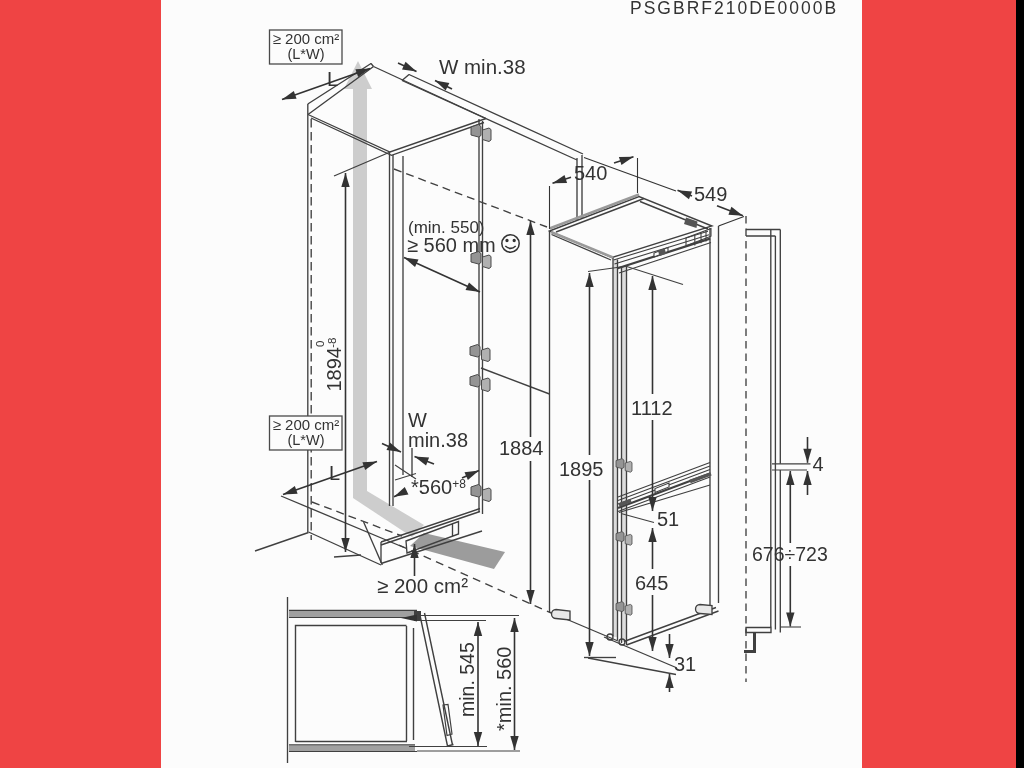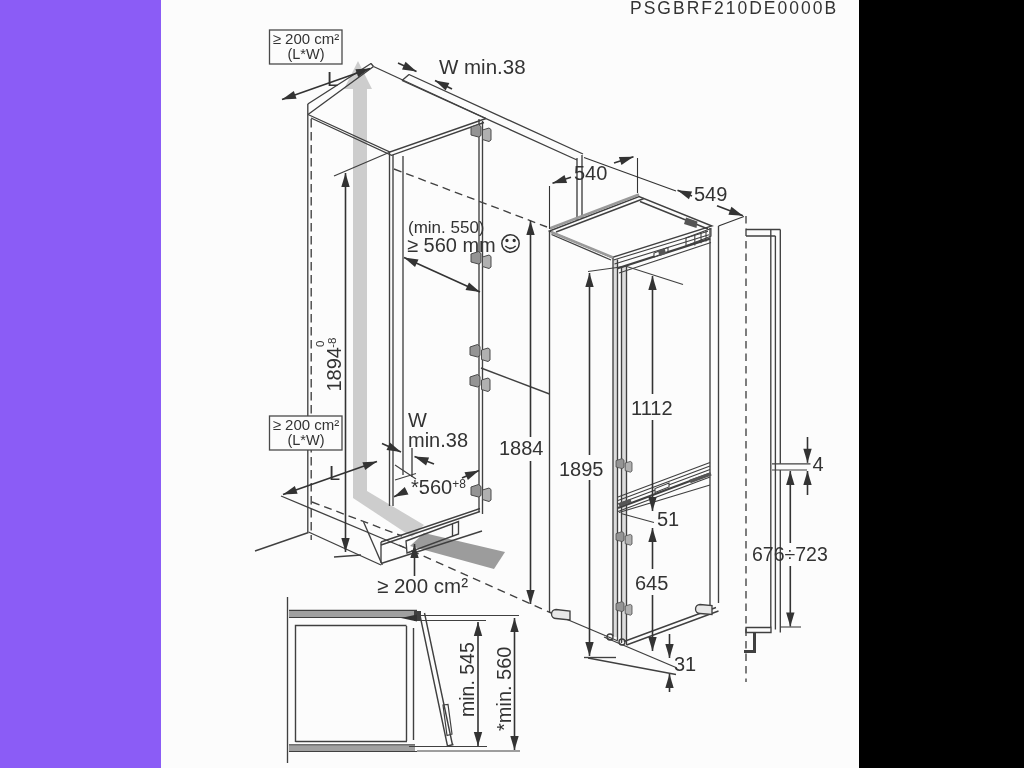--- a/index.html
+++ b/index.html
@@ -3,7 +3,7 @@
 <meta charset="utf-8">
 <style>
   html,body{margin:0;padding:0;background:#000;}
-  #stage{position:relative;width:859px;height:768px;background:#8b5cf6;overflow:hidden;}
+  #stage{position:relative;width:1016px;height:768px;background:#ef4444;overflow:hidden;}
   #paper{position:absolute;left:161px;top:0;width:701px;height:768px;background:#fcfcfc;}
   svg text{font-family:"Liberation Sans",sans-serif;fill:#333;}
 </style>

